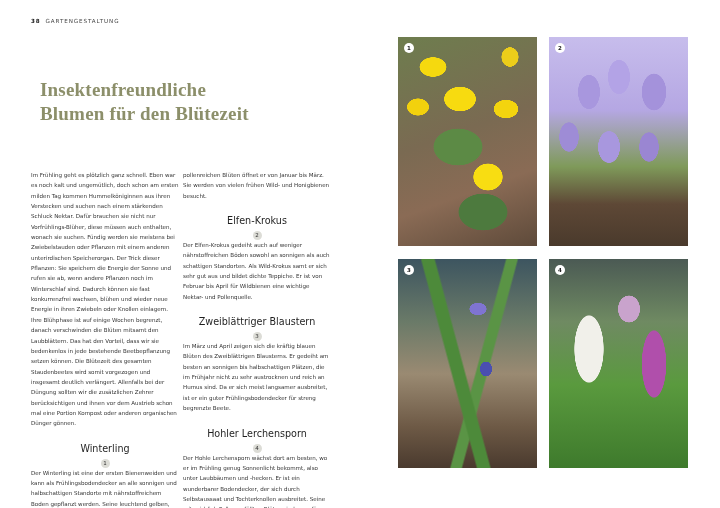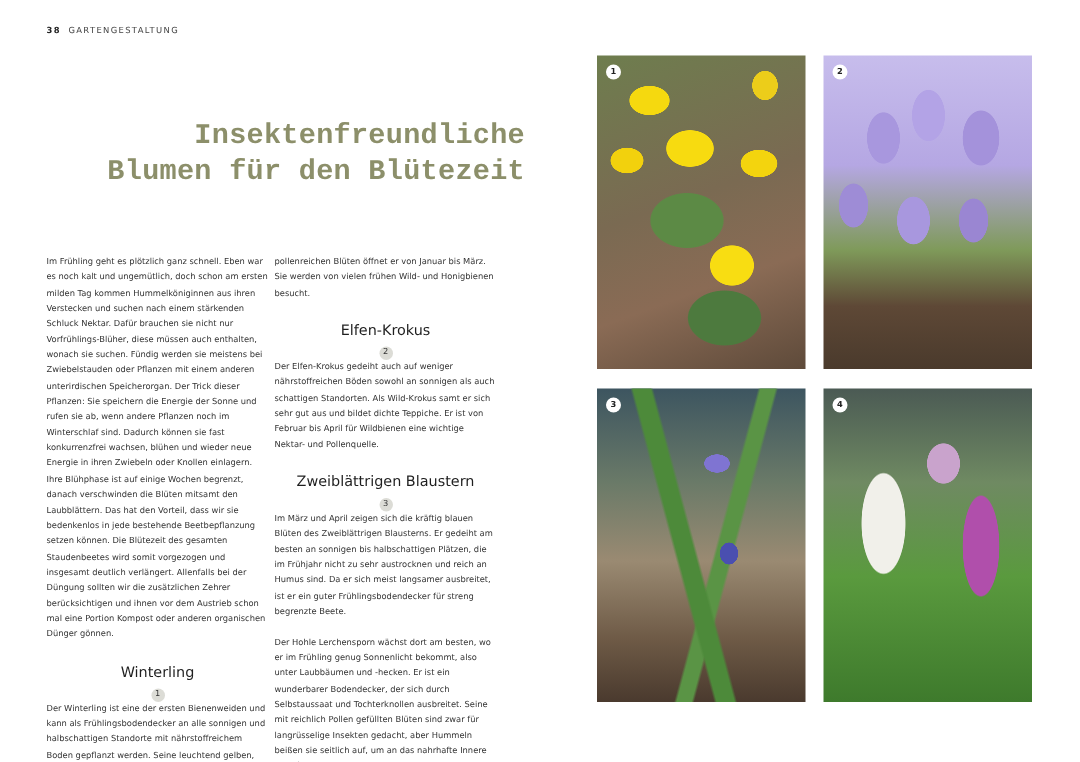--- a/index.html
+++ b/index.html
@@ -15,8 +15,8 @@
 
     .title {
       position: absolute; left: 40px; top: 78px; width: 310px;
-      text-align: right;
-      font-family: Liberation Mono, monospace; font-weight: bold;
+      text-align: left;
+      font-family: Liberation Serif, serif; font-weight: bold;
       font-size: 19px; line-height: 24px; color: #8c8f6a;
       letter-spacing: 0.2px;
     }

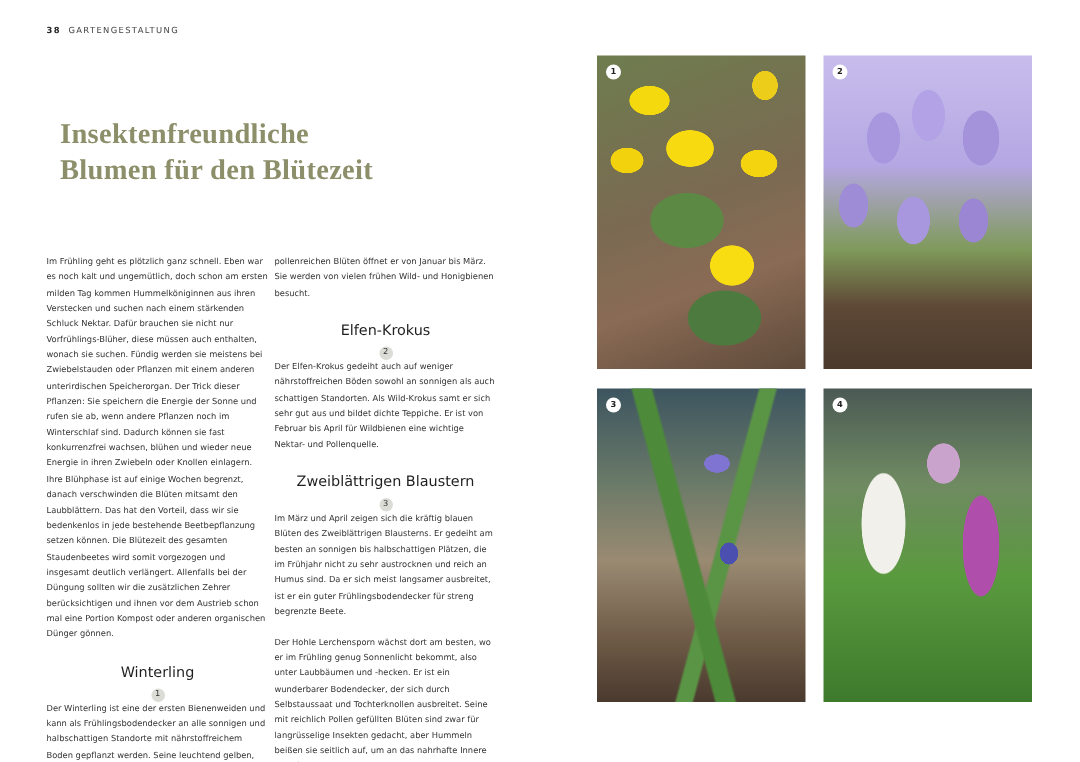--- a/index.html
+++ b/index.html
@@ -123,7 +123,7 @@
   <p>Der Elfen-Krokus gedeiht auch auf weniger nährstoffreichen Böden sowohl an sonnigen als auch schattigen Standorten. Als Wild-Krokus samt er sich sehr gut aus und bildet dichte Teppiche. Er ist von Februar bis April für Wildbienen eine wichtige Nektar- und Pollenquelle.</p>
   <div class="gap"></div>
   <div class="section-head">
-    <span>Zweiblättrigen Blaustern</span>
+    <span>Zweiblättriger Blaustern</span>
     <span class="badge">3</span>
   </div>
   <p>Im März und April zeigen sich die kräftig blauen Blüten des Zweiblättrigen Blausterns. Er gedeiht am besten an sonnigen bis halbschattigen Plätzen, die im Frühjahr nicht zu sehr austrocknen und reich an Humus sind. Da er sich meist langsamer ausbreitet, ist er ein guter Frühlingsbodendecker für streng begrenzte Beete.</p>

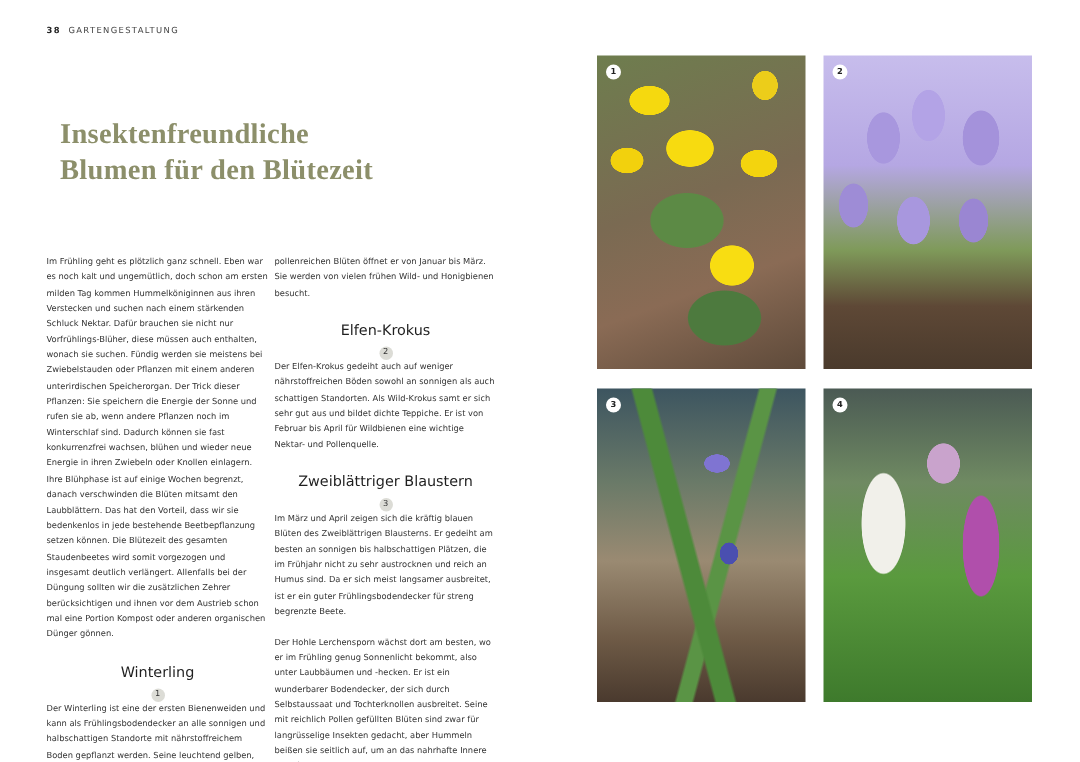--- a/index.html
+++ b/index.html
@@ -128,6 +128,10 @@
   </div>
   <p>Im März und April zeigen sich die kräftig blauen Blüten des Zweiblättrigen Blausterns. Er gedeiht am besten an sonnigen bis halbschattigen Plätzen, die im Frühjahr nicht zu sehr austrocknen und reich an Humus sind. Da er sich meist langsamer ausbreitet, ist er ein guter Frühlingsbodendecker für streng begrenzte Beete.</p>
   <div class="gap"></div>
+  <div class="section-head">
+    <span>Hohler Lerchensporn</span>
+    <span class="badge">4</span>
+  </div>
   <p>Der Hohle Lerchensporn wächst dort am besten, wo er im Frühling genug Sonnenlicht bekommt, also unter Laubbäumen und -hecken. Er ist ein wunderbarer Bodendecker, der sich durch Selbstaussaat und Tochterknollen ausbreitet. Seine mit reichlich Pollen gefüllten Blüten sind zwar für langrüsselige Insekten gedacht, aber Hummeln beißen sie seitlich auf, um an das nahrhafte Innere zu gelangen.</p>
 </div>
 

